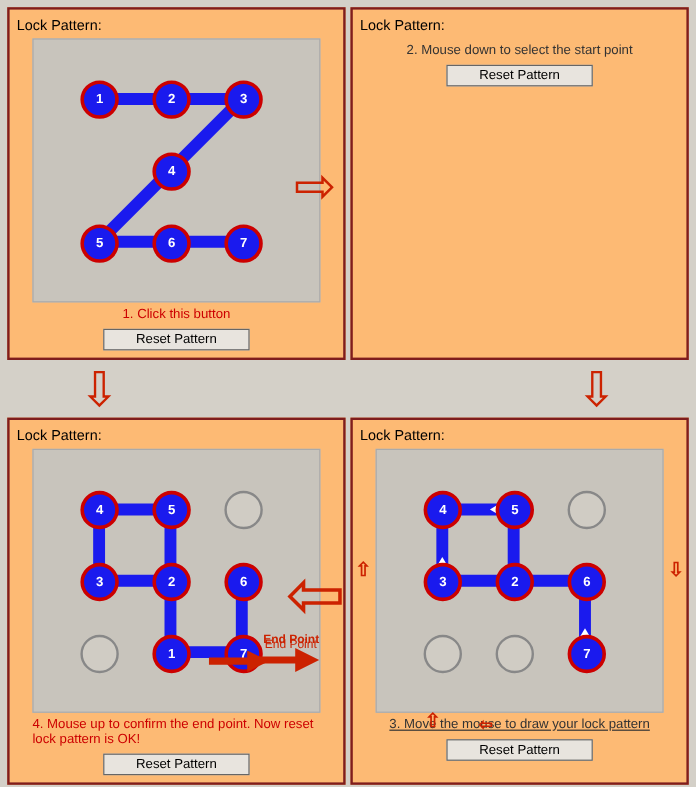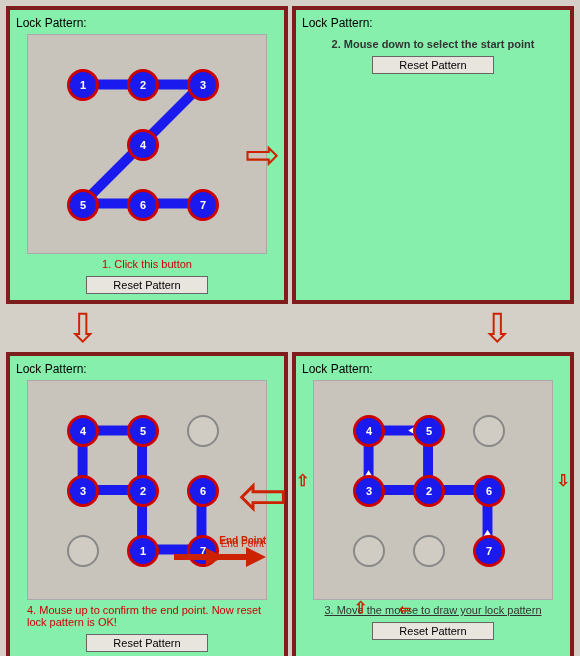--- a/index.html
+++ b/index.html
@@ -20,8 +20,8 @@
       height: 656px;
     }
     .panel {
-      background: #86efac;
-      border: 4px solid #7f1d1d;
+      background: #fdba74;
+      border: 2px solid #7f1d1d;
       padding: 6px;
       display: flex;
       flex-direction: column;

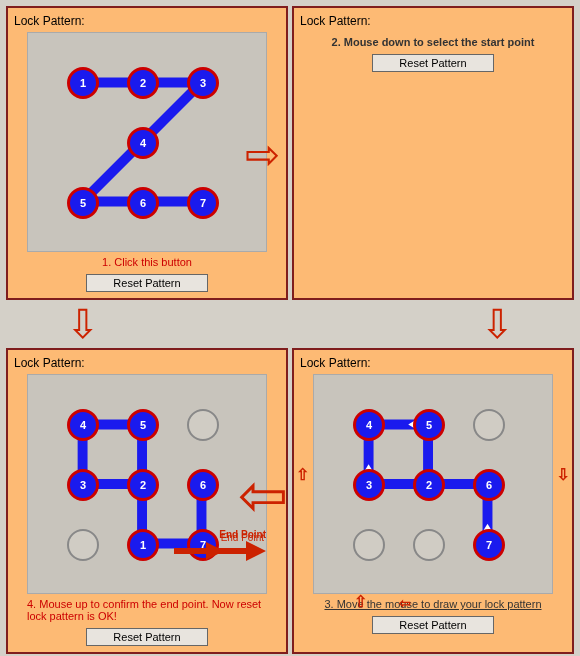--- a/index.html
+++ b/index.html
@@ -143,7 +143,7 @@
 
   <div class="panel">
     <div class="panel-title">Lock Pattern:</div>
-    <div class="panel-label" style="color:#333;font-weight:bold;">2. Mouse down to select
+    <div class="panel-label" style="color:#333;">2. Mouse down to select
 the start point</div>
     <button class="reset-btn">Reset Pattern</button>
   </div>

